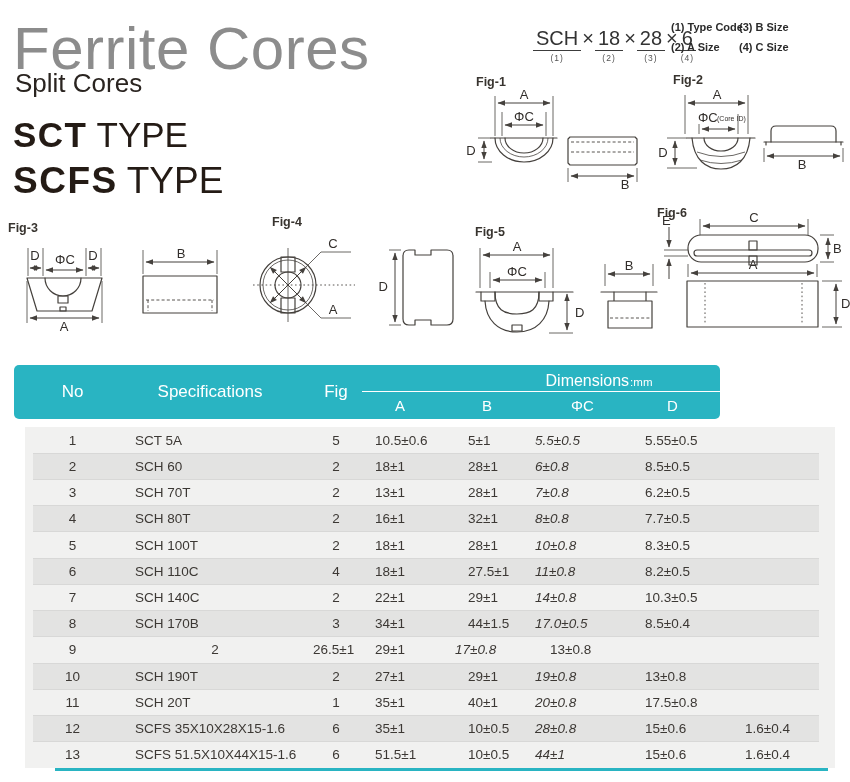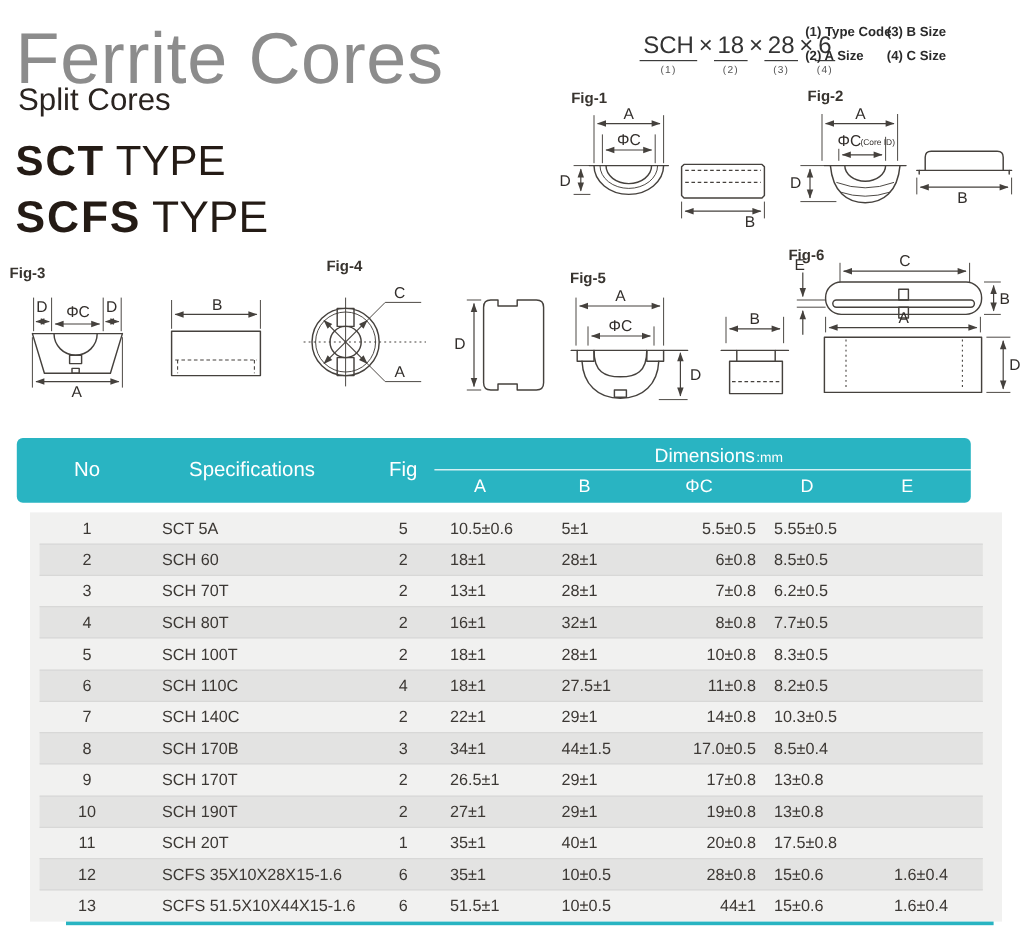--- a/index.html
+++ b/index.html
@@ -40,7 +40,7 @@
   svg .fl  { font-size:12.5px; font-weight:bold; fill:#38342f; }
 
   
-  .thead { position:absolute; left:14px; top:365px; width:795px; height:54px;
+  .thead { position:absolute; left:14px; top:365px; width:706px; height:54px;
            background:var(--accent); border-radius:5px; color:#fff; }
   .thead-grid { position:absolute; left:11px; top:0; height:54px; display:grid;
                 grid-template-columns:95px 180px 62px 456px; }

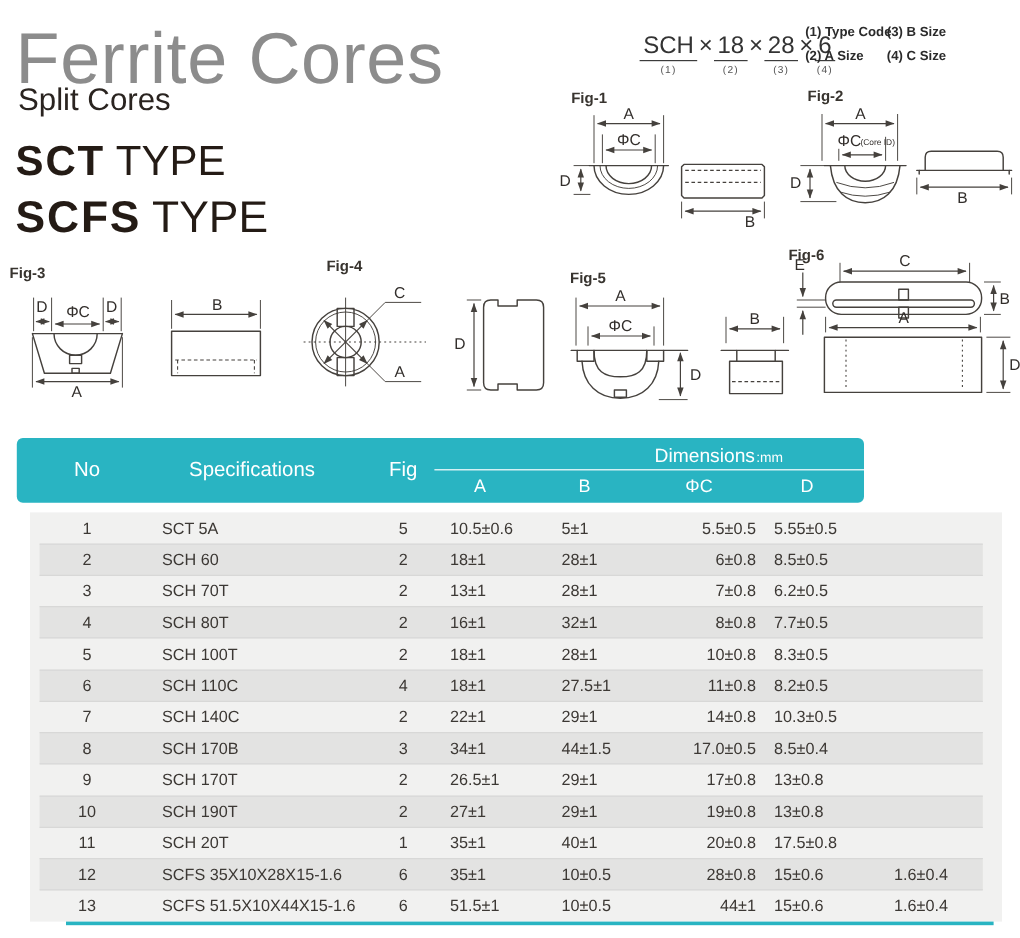--- a/index.html
+++ b/index.html
@@ -68,7 +68,7 @@
   .c-spec { padding-left:15px; }
   .c-fig { text-align:center; text-indent:10px; }
   .c-a { padding-left:13px; } .c-b { padding-left:13px; }
-  .c-phic { text-align:right; }
+  .c-phic { text-align:left;font-style:italic; }
   .c-d { padding-left:15px; } .c-e { padding-left:12px; }
 
   .bottom-rule { position:absolute; left:55px; top:768px; width:773px; height:3px; background:var(--accent); }

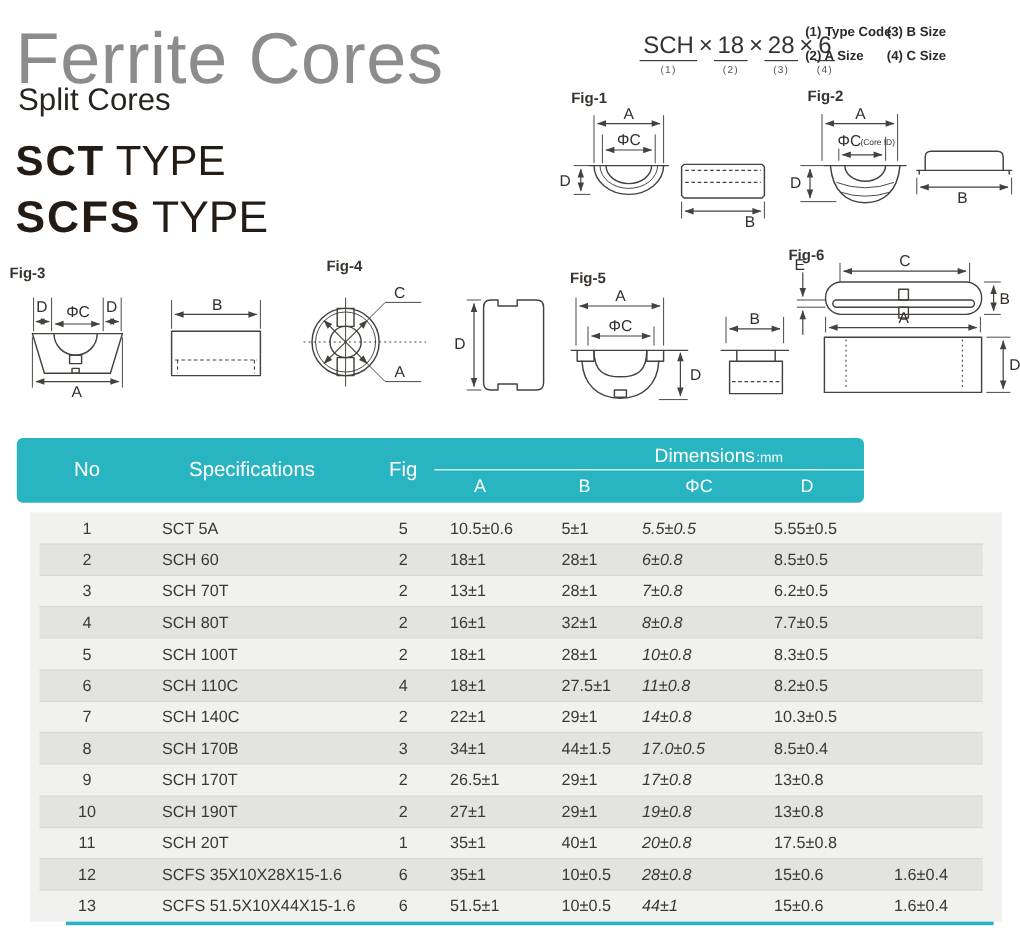--- a/index.html
+++ b/index.html
@@ -393,7 +393,6 @@
   </div>
       <div class="trow">
     <span class="c-no">9</span>
-    <span class="c-spec">SCH 170T</span>
     <span class="c-fig">2</span>
     <span class="c-a">26.5±1</span>
     <span class="c-b">29±1</span>

